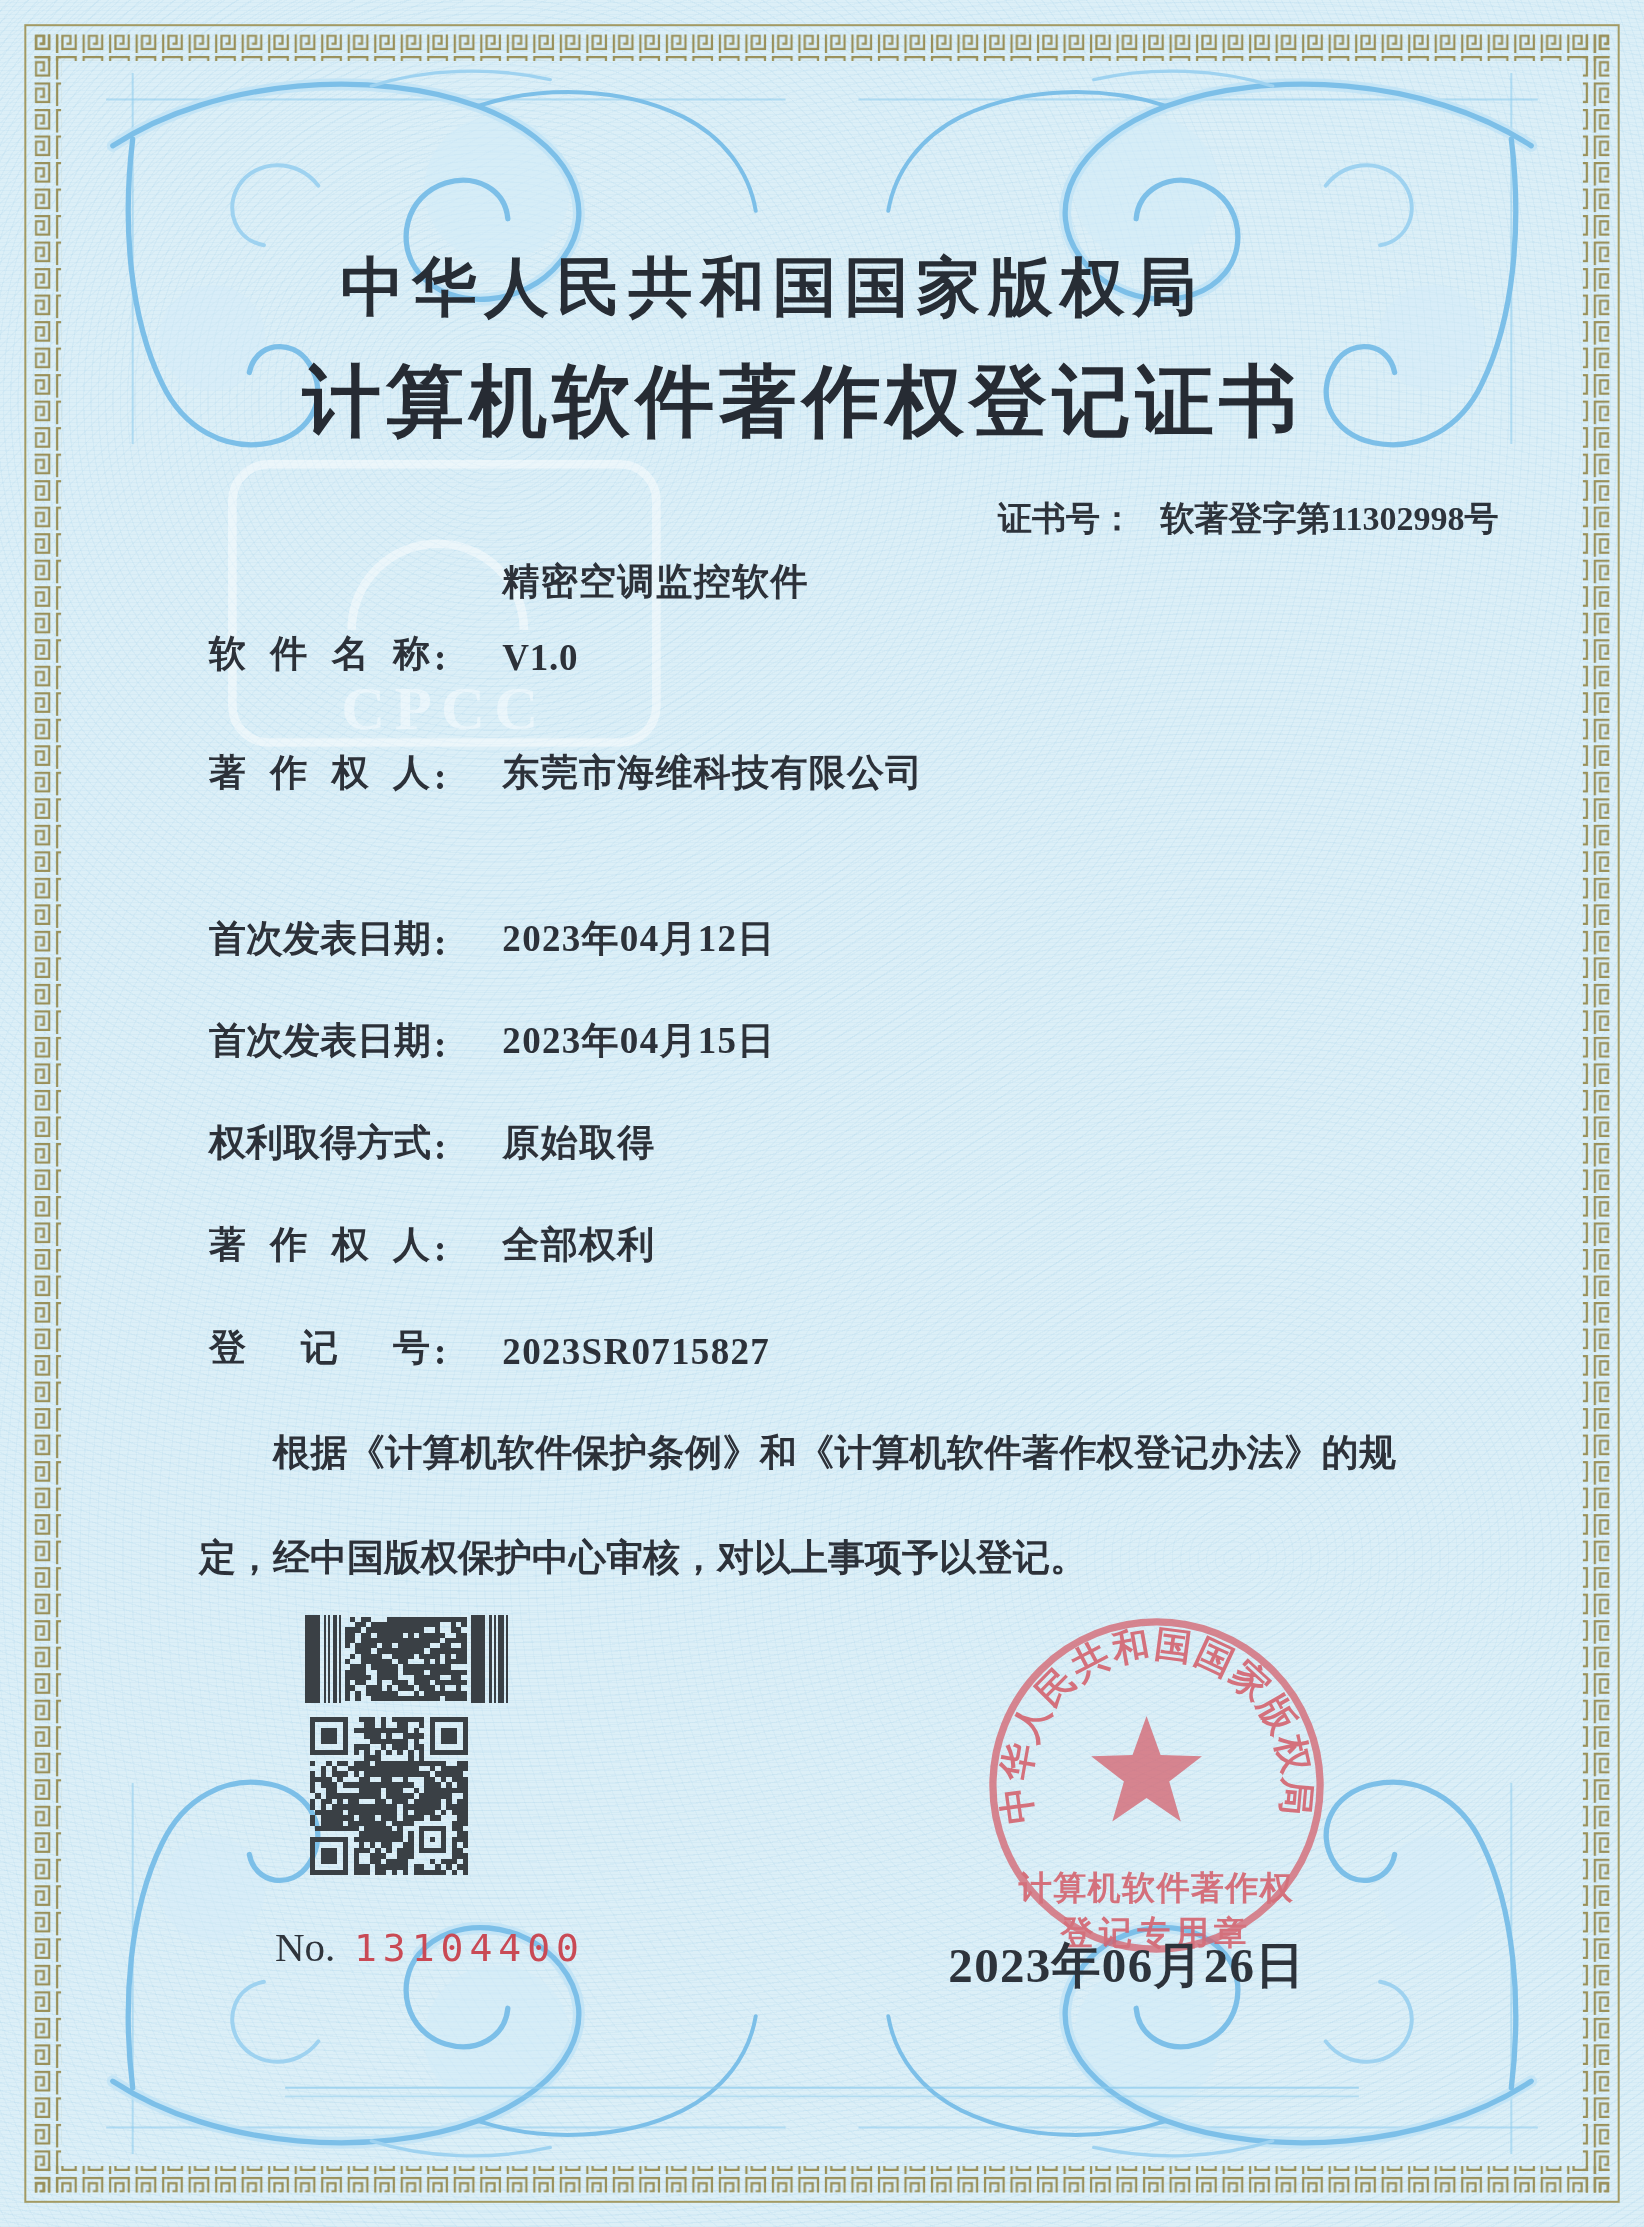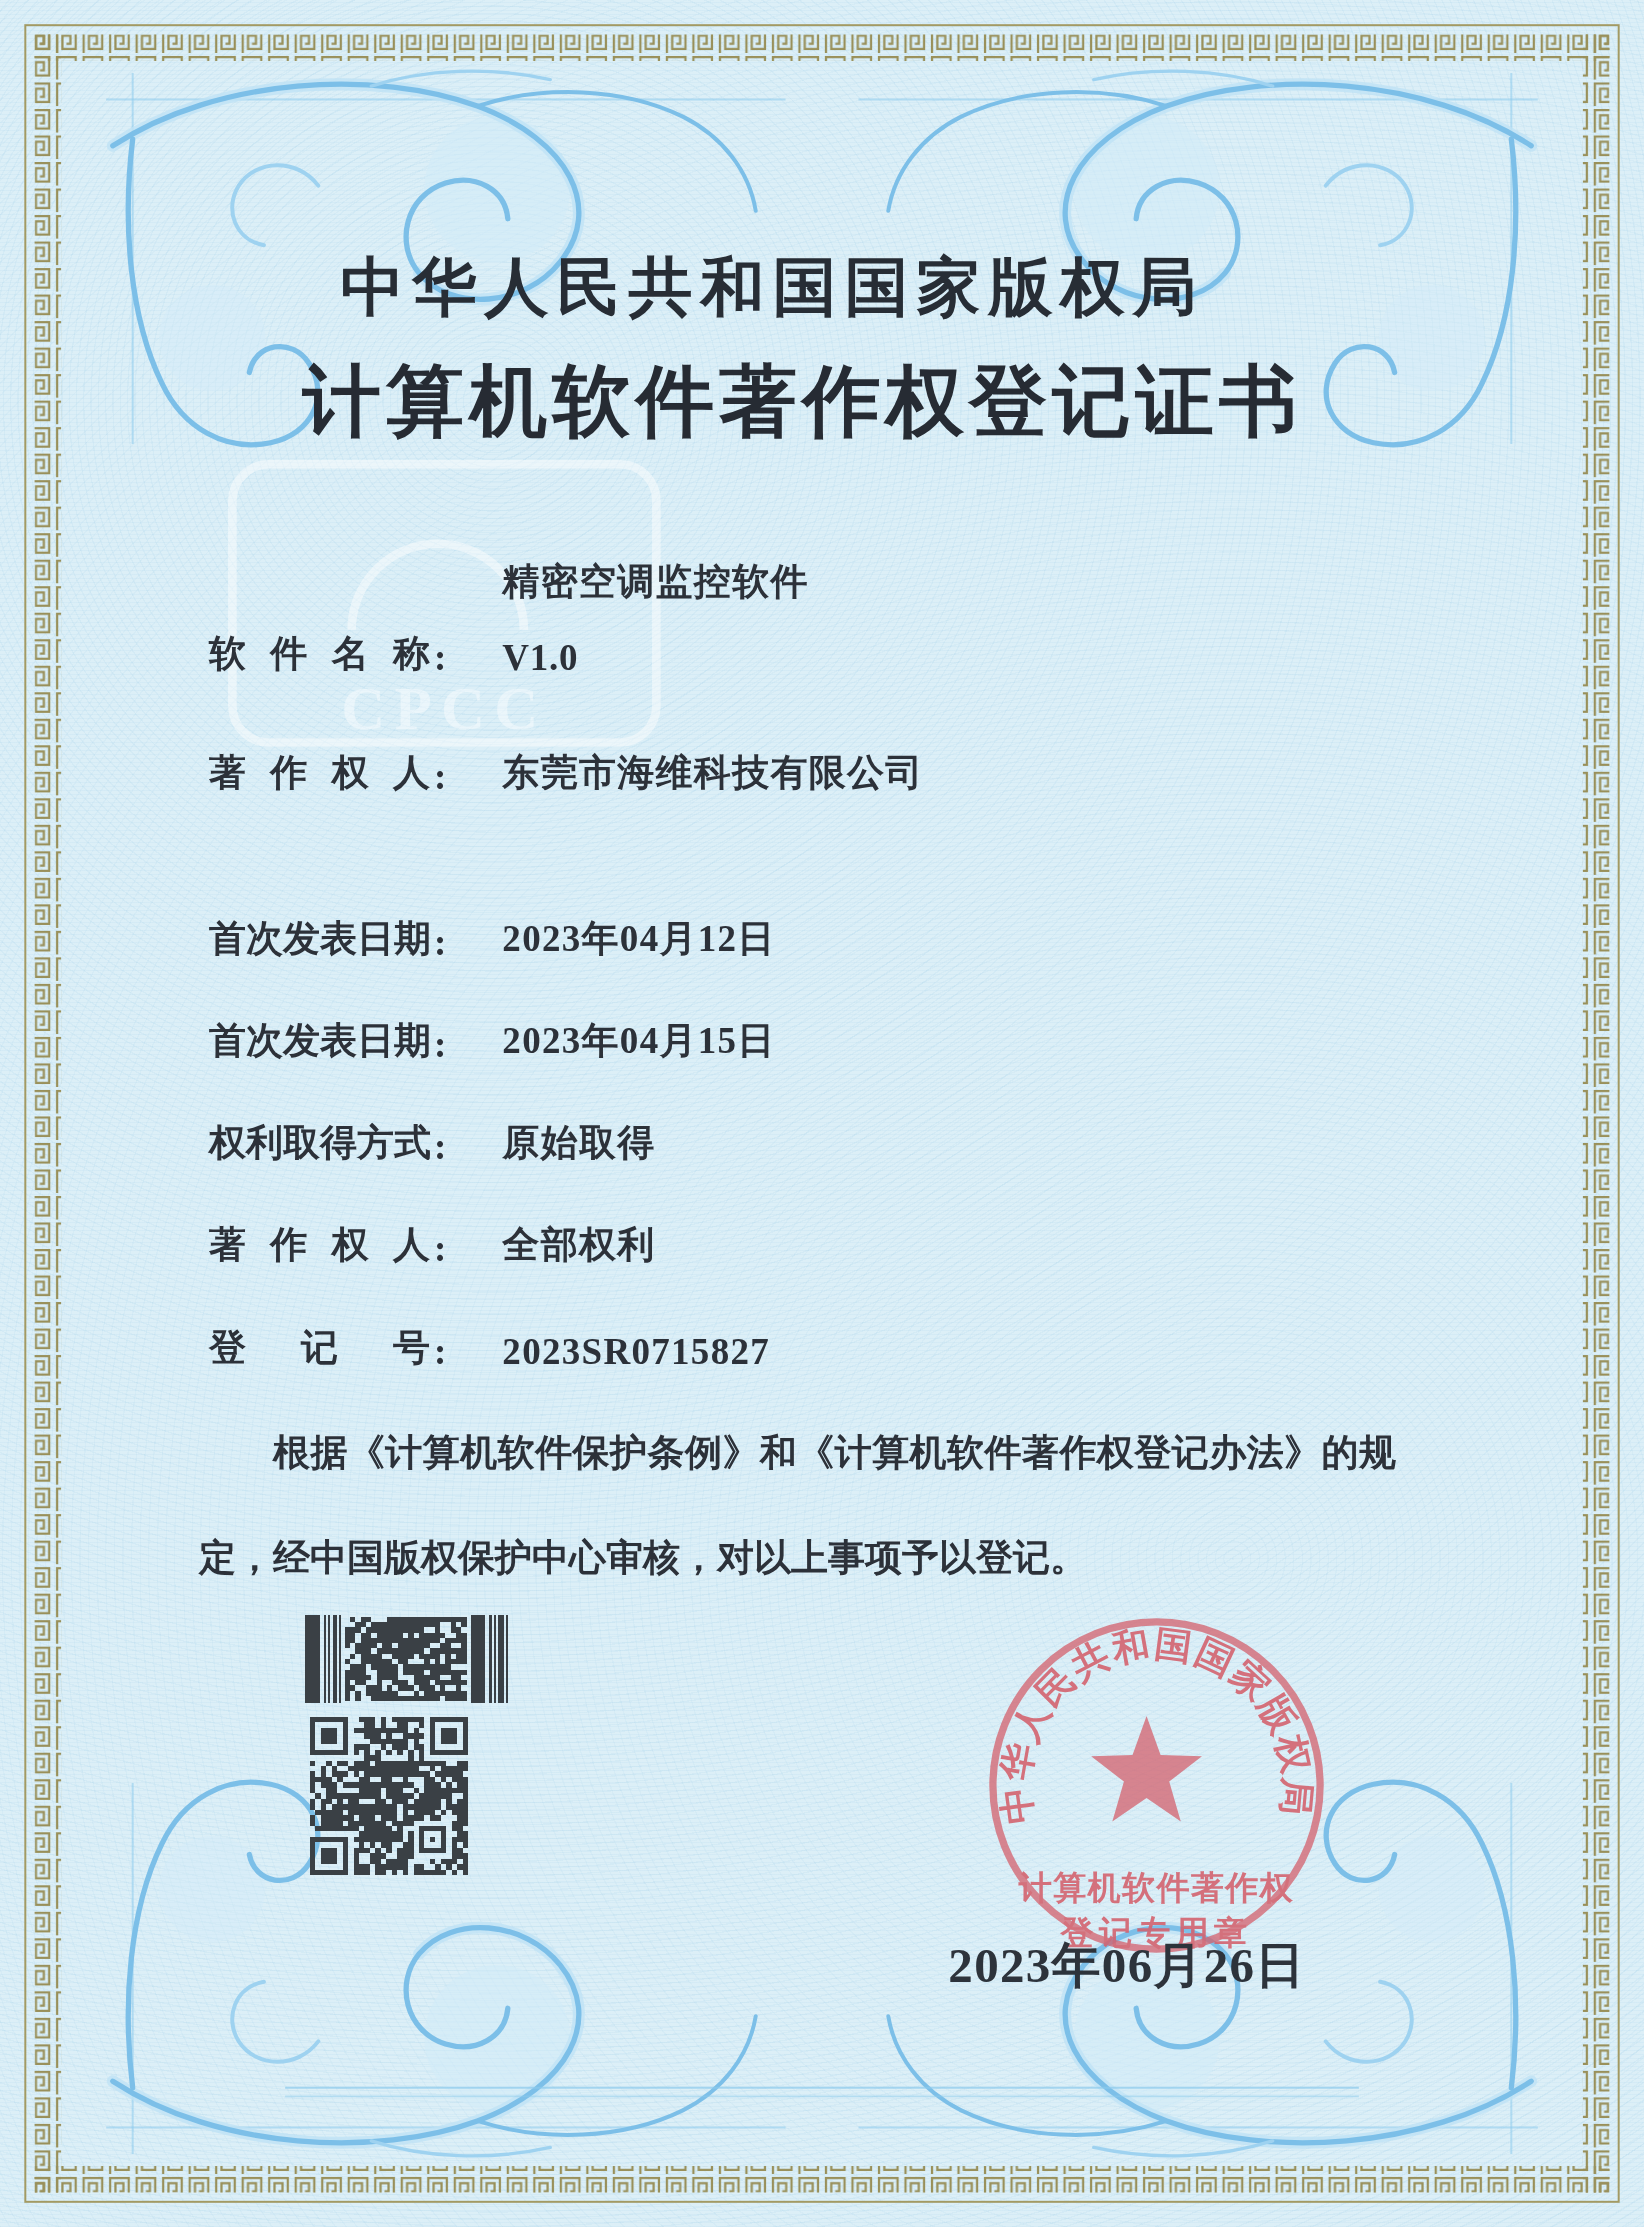--- a/index.html
+++ b/index.html
@@ -125,6 +125,9 @@
 
   <div class="abs authority">中华人民共和国国家版权局</div>
   <div class="abs cert-title">计算机软件著作权登记证书</div>
+  <div class="abs cert-no">
+    <span>证书号：</span><span class="val">软著登字第11302998号</span>
+  </div>
 
   <div class="abs frow" style="top:557px">
     <span class="flabel">软件名称</span>

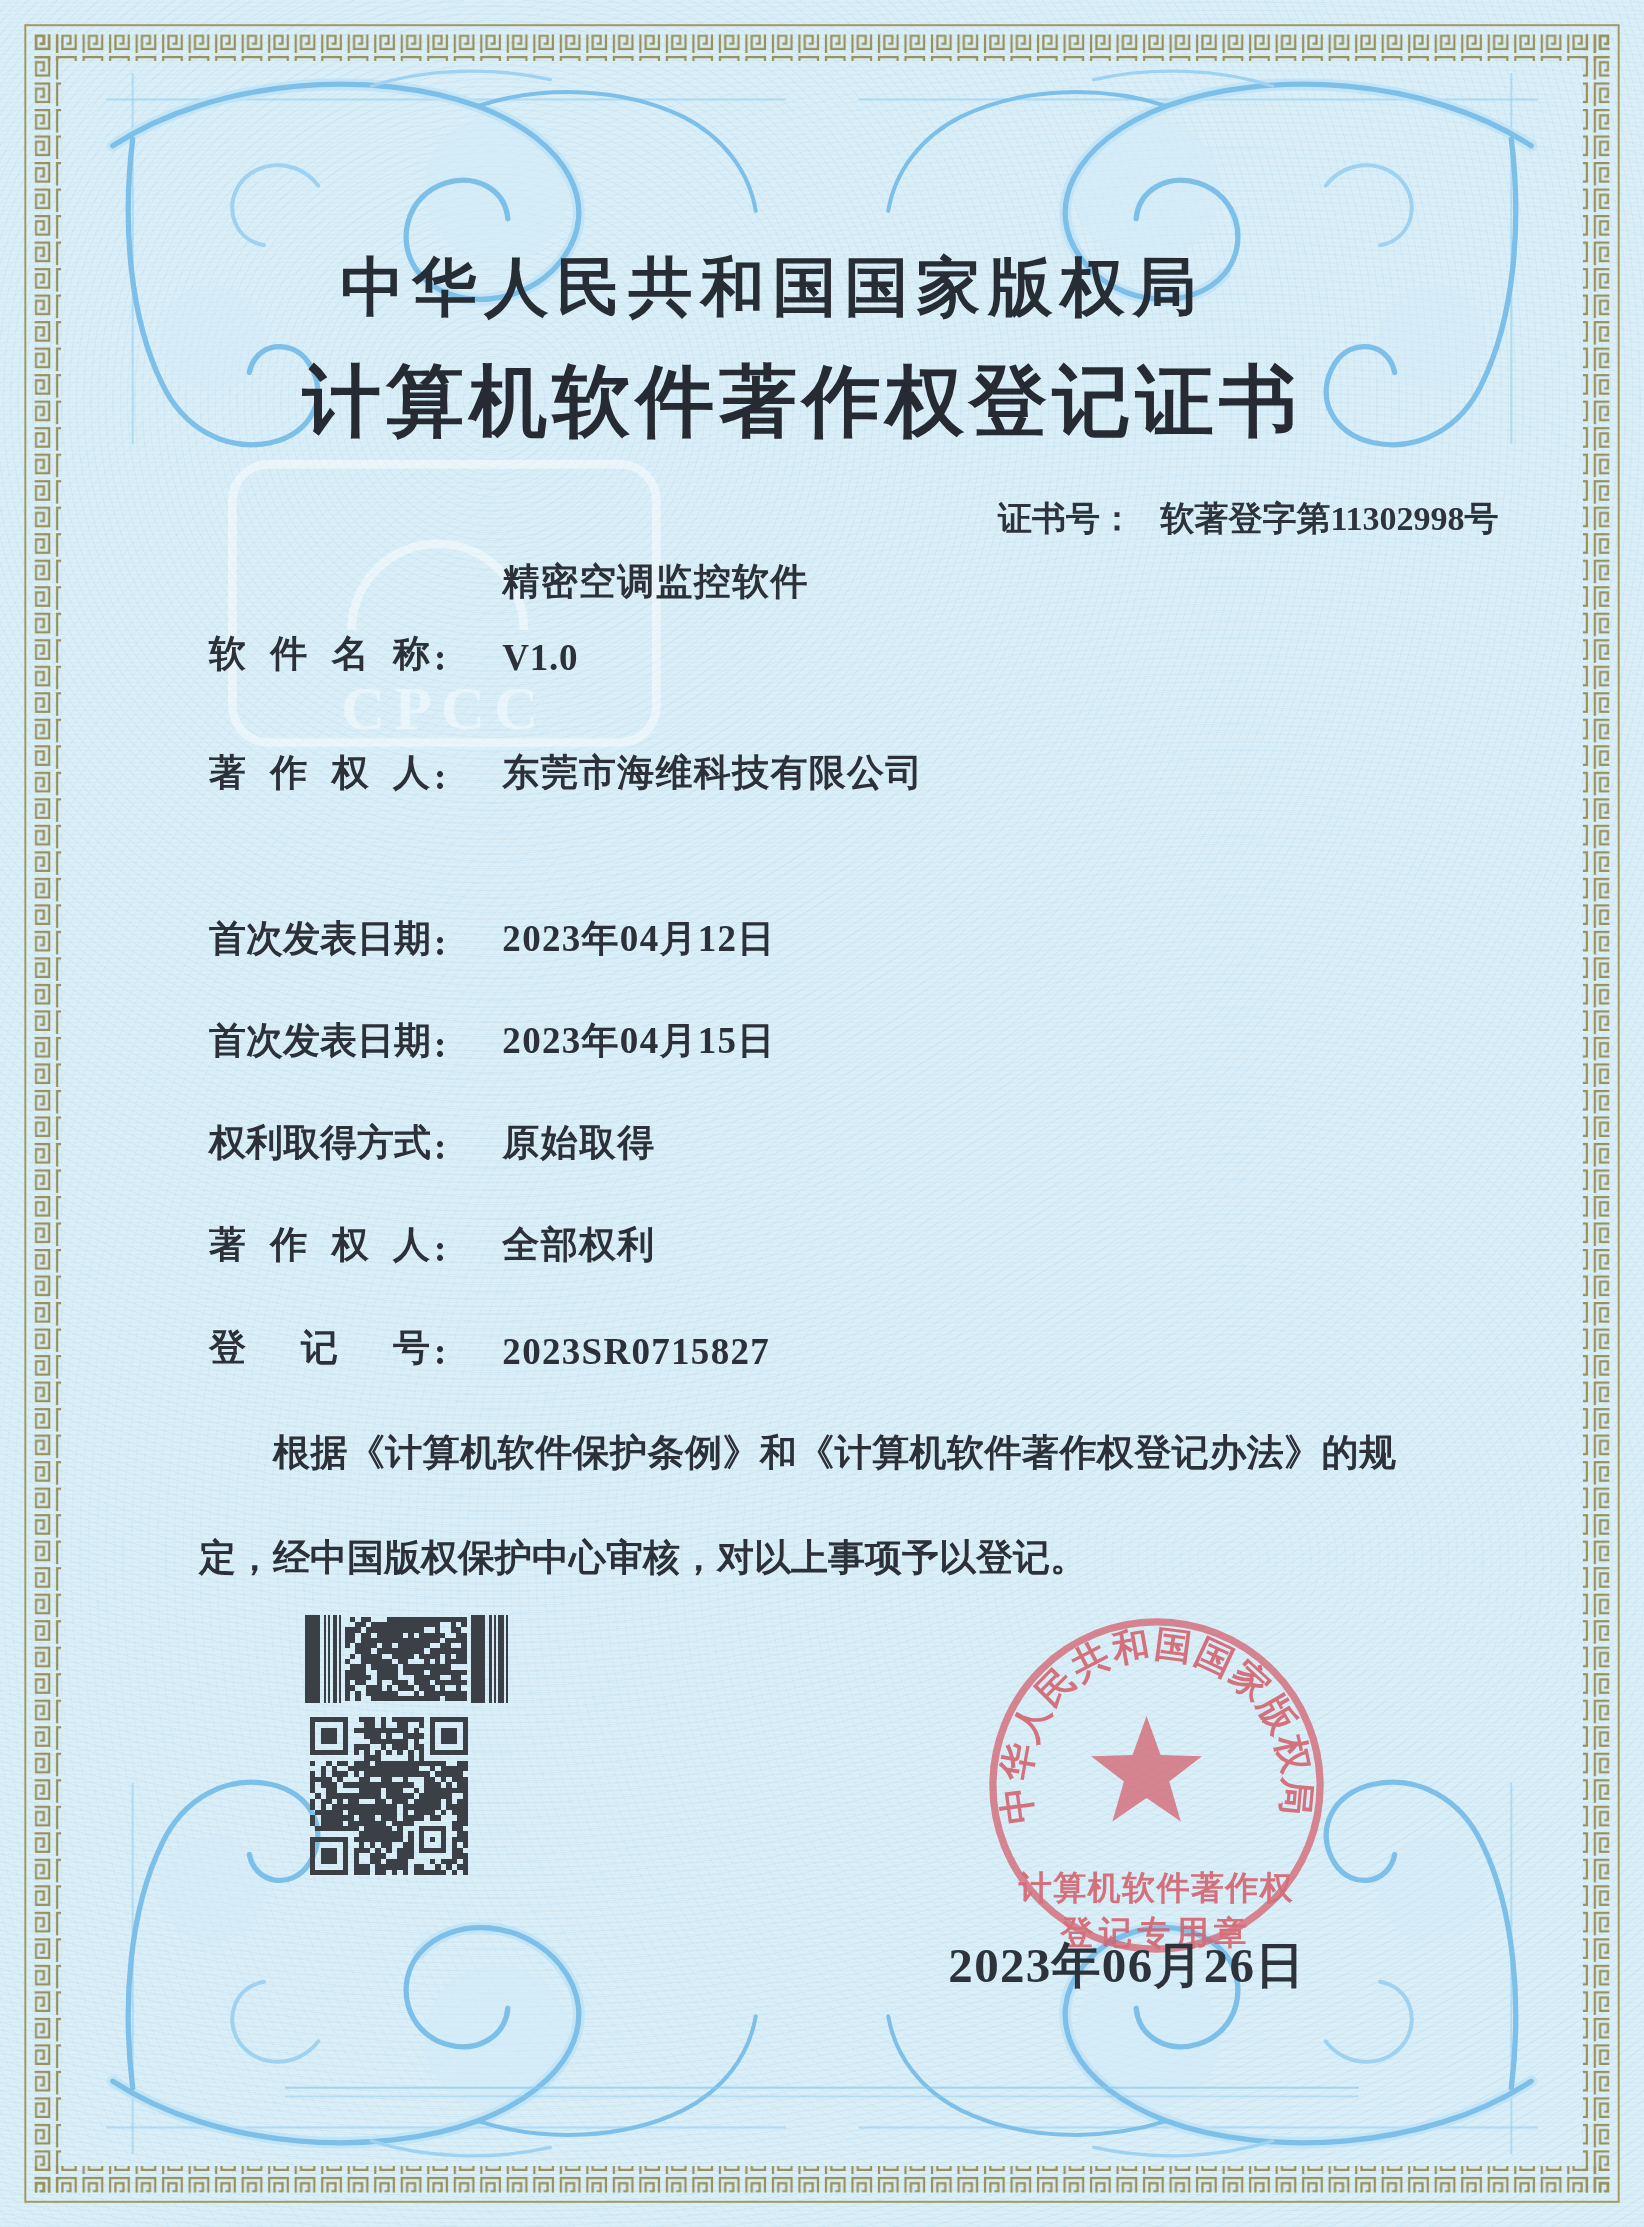--- a/index.html
+++ b/index.html
@@ -920,6 +920,9 @@
       </g>
   </svg>
 
+  <div class="abs serial">
+    <span class="prefix">No.</span><span class="number">13104400</span>
+  </div>
 
   <svg class="abs seal-box" viewBox="0 0 530 530">
     <g opacity=".88">

